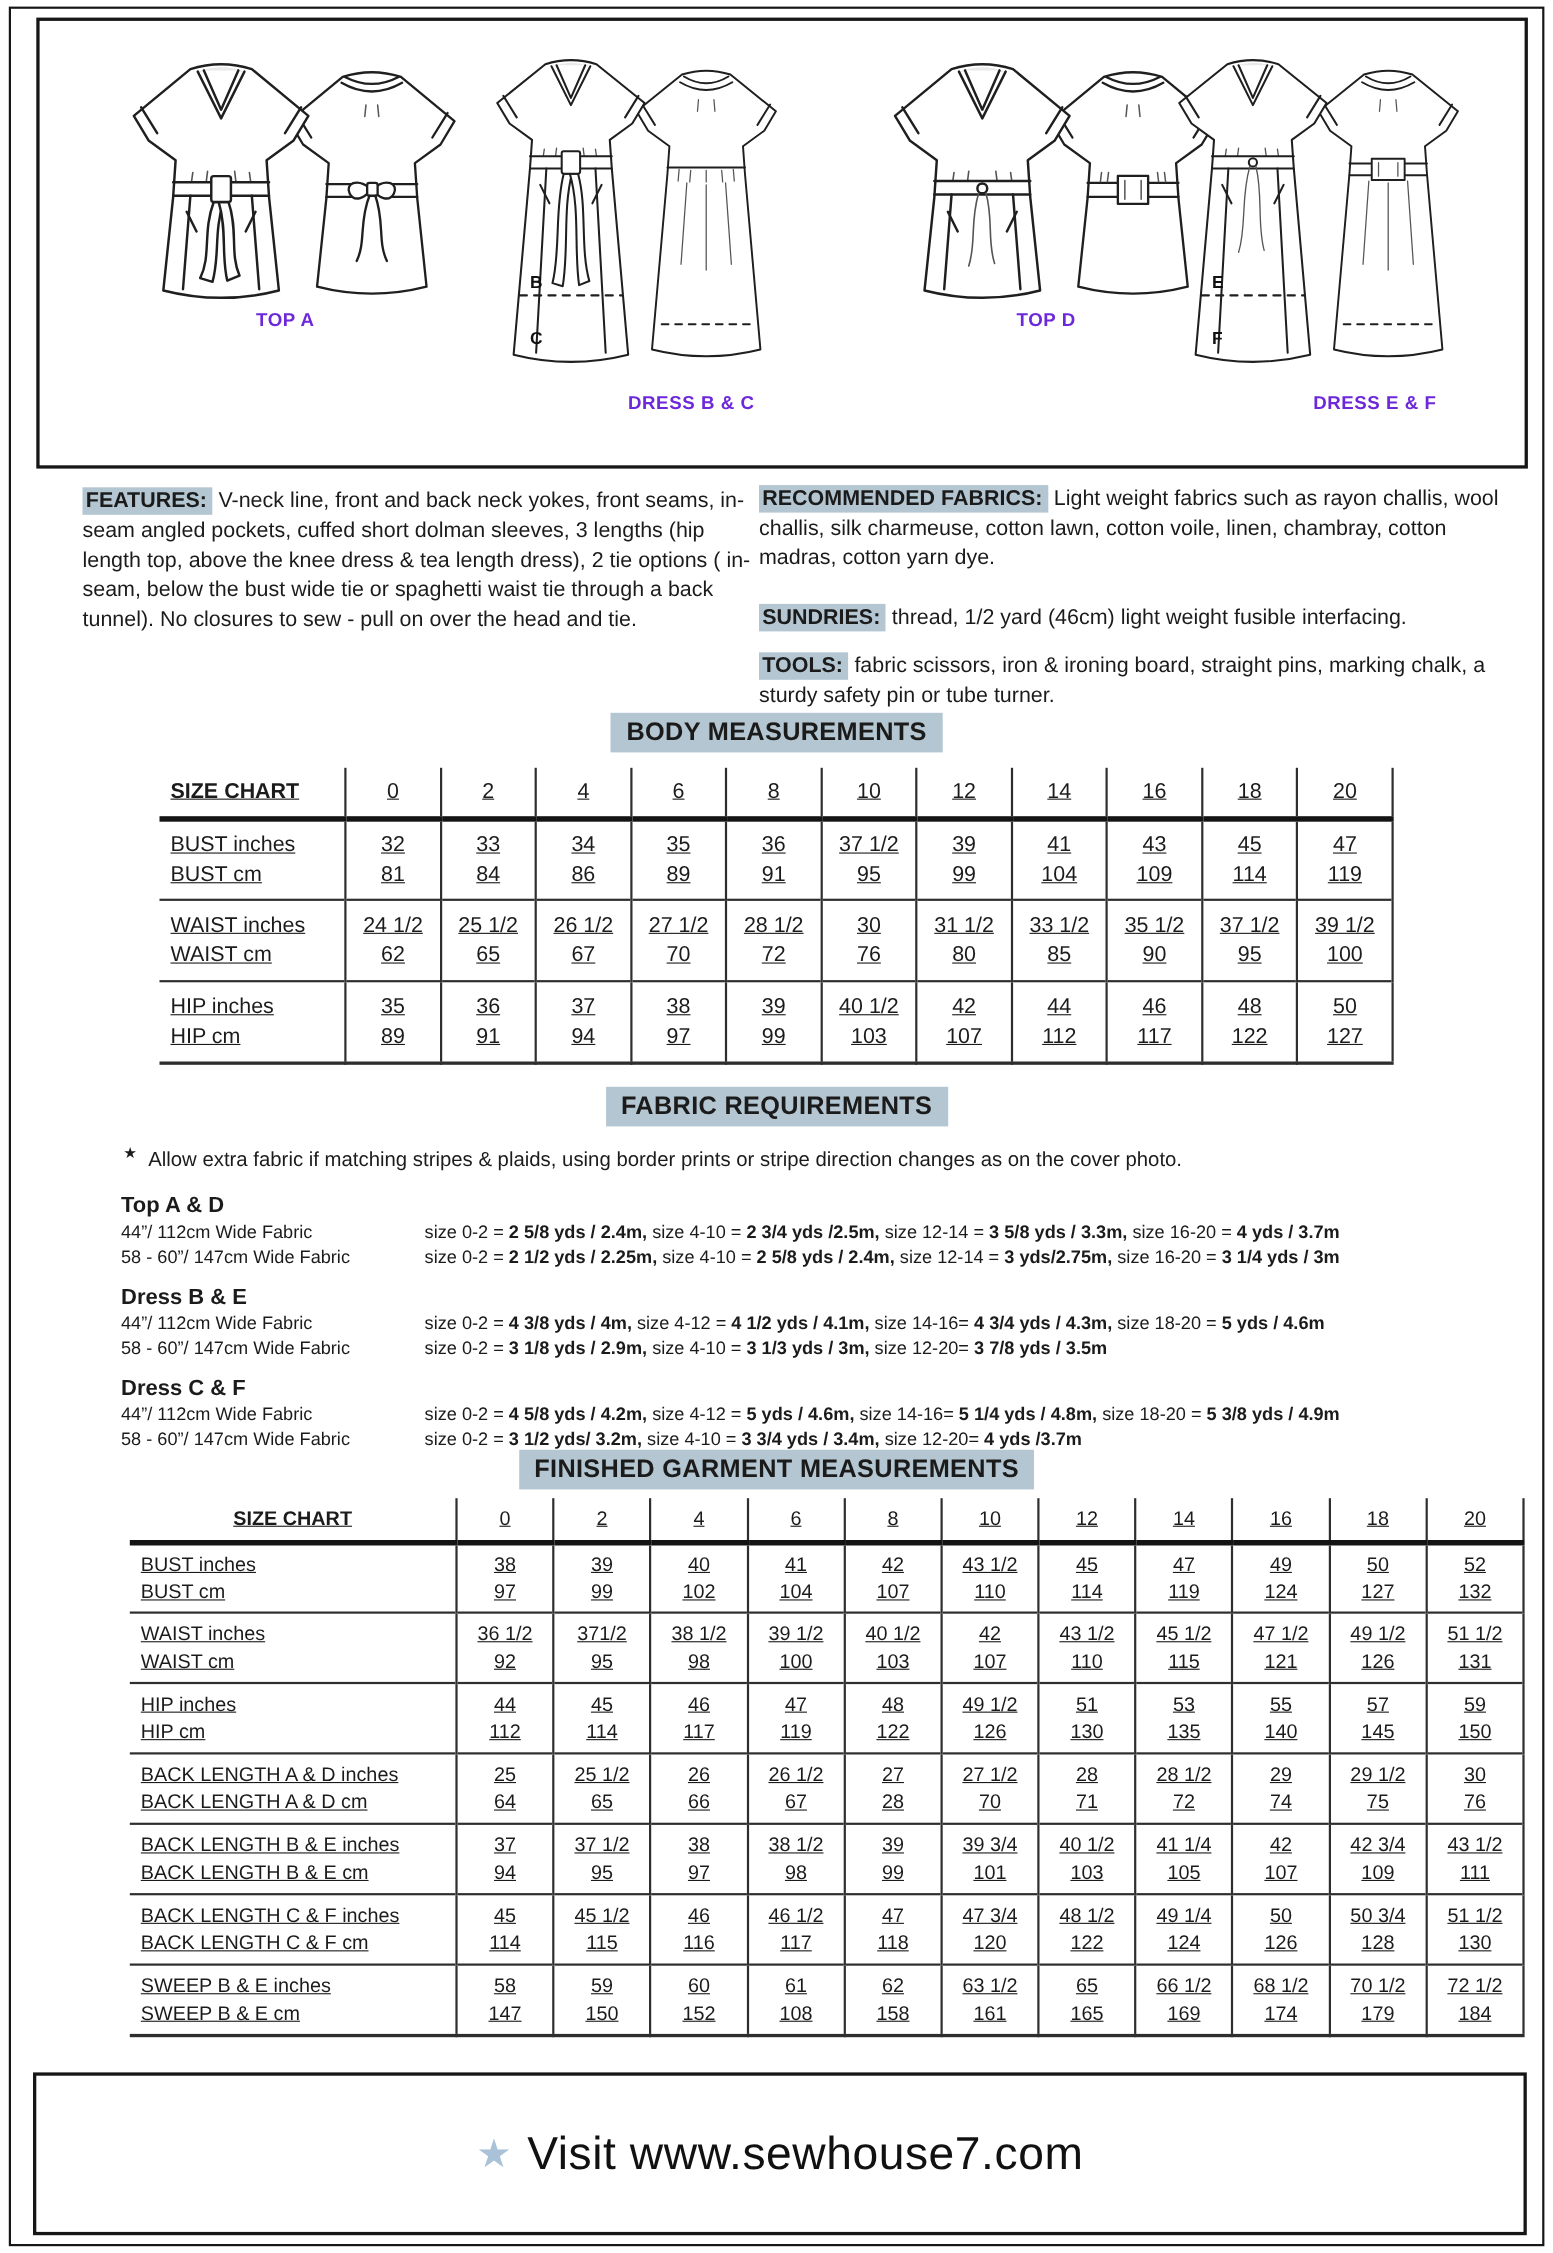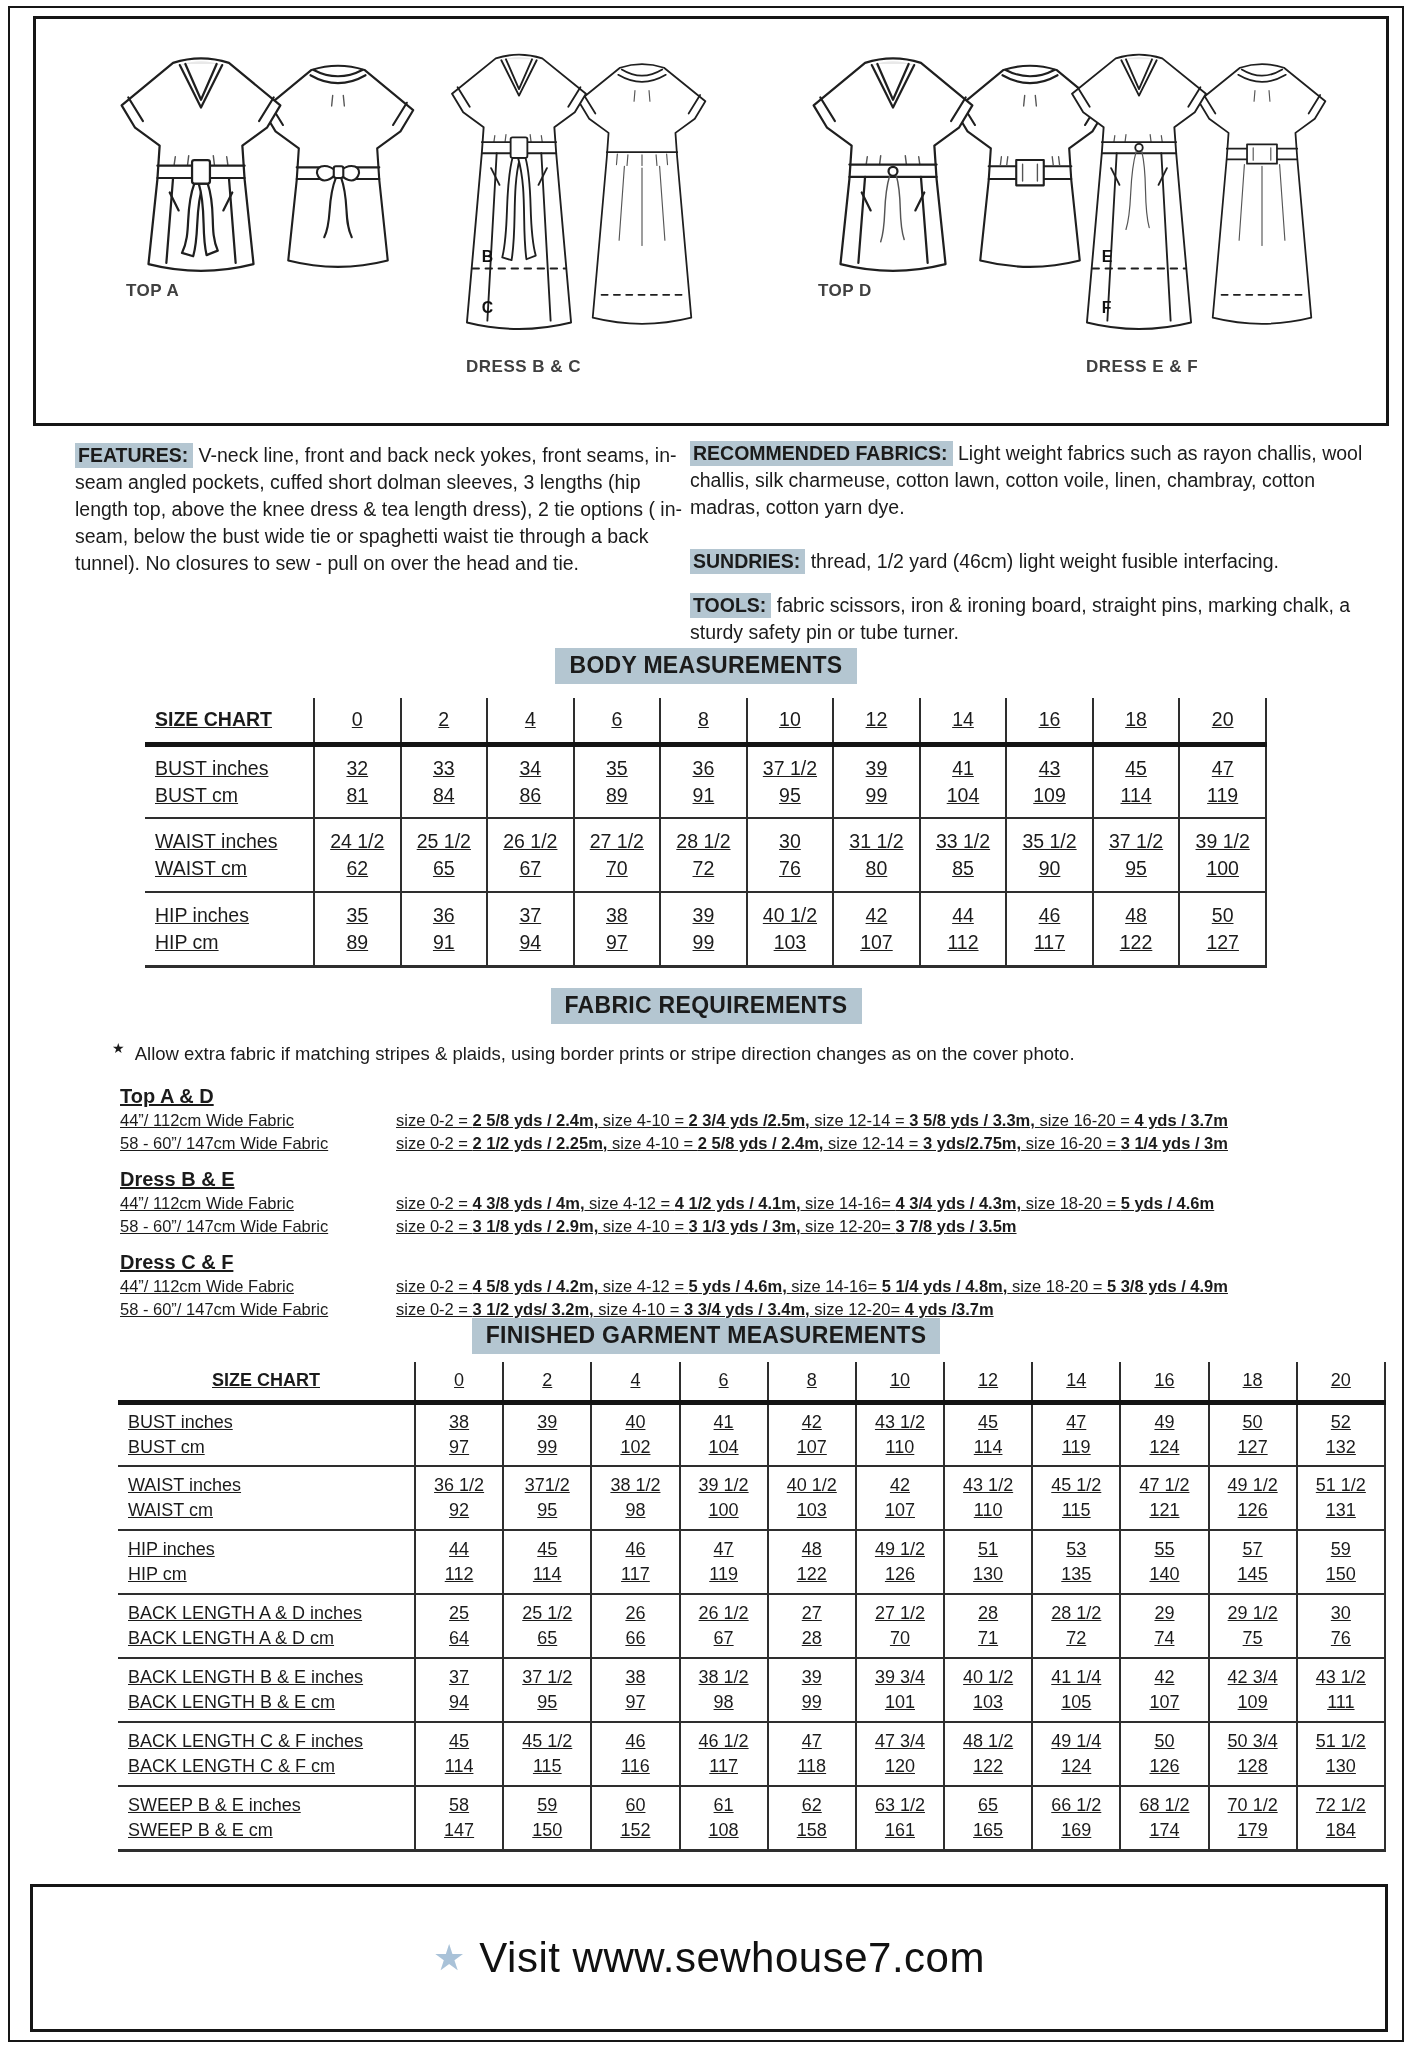--- a/index.html
+++ b/index.html
@@ -17,7 +17,7 @@
   .flat .thin{stroke-width:1.3;stroke:#555;}
   .flat .dash{stroke-dasharray:7 7;}
   .flat text{stroke:none;fill:#111;font-weight:bold;font-size:17px;font-family:"Liberation Sans",sans-serif;}
-  .flat-label{position:absolute;font-weight:bold;font-size:17px;letter-spacing:.5px;text-align:left;color:#404040;}
+  .flat-label{position:absolute;font-weight:bold;font-size:17px;letter-spacing:.5px;text-align:right;color:#6d28d9;}
 
   
   .para{position:absolute;font-size:19.5px;line-height:27px;margin:0;}

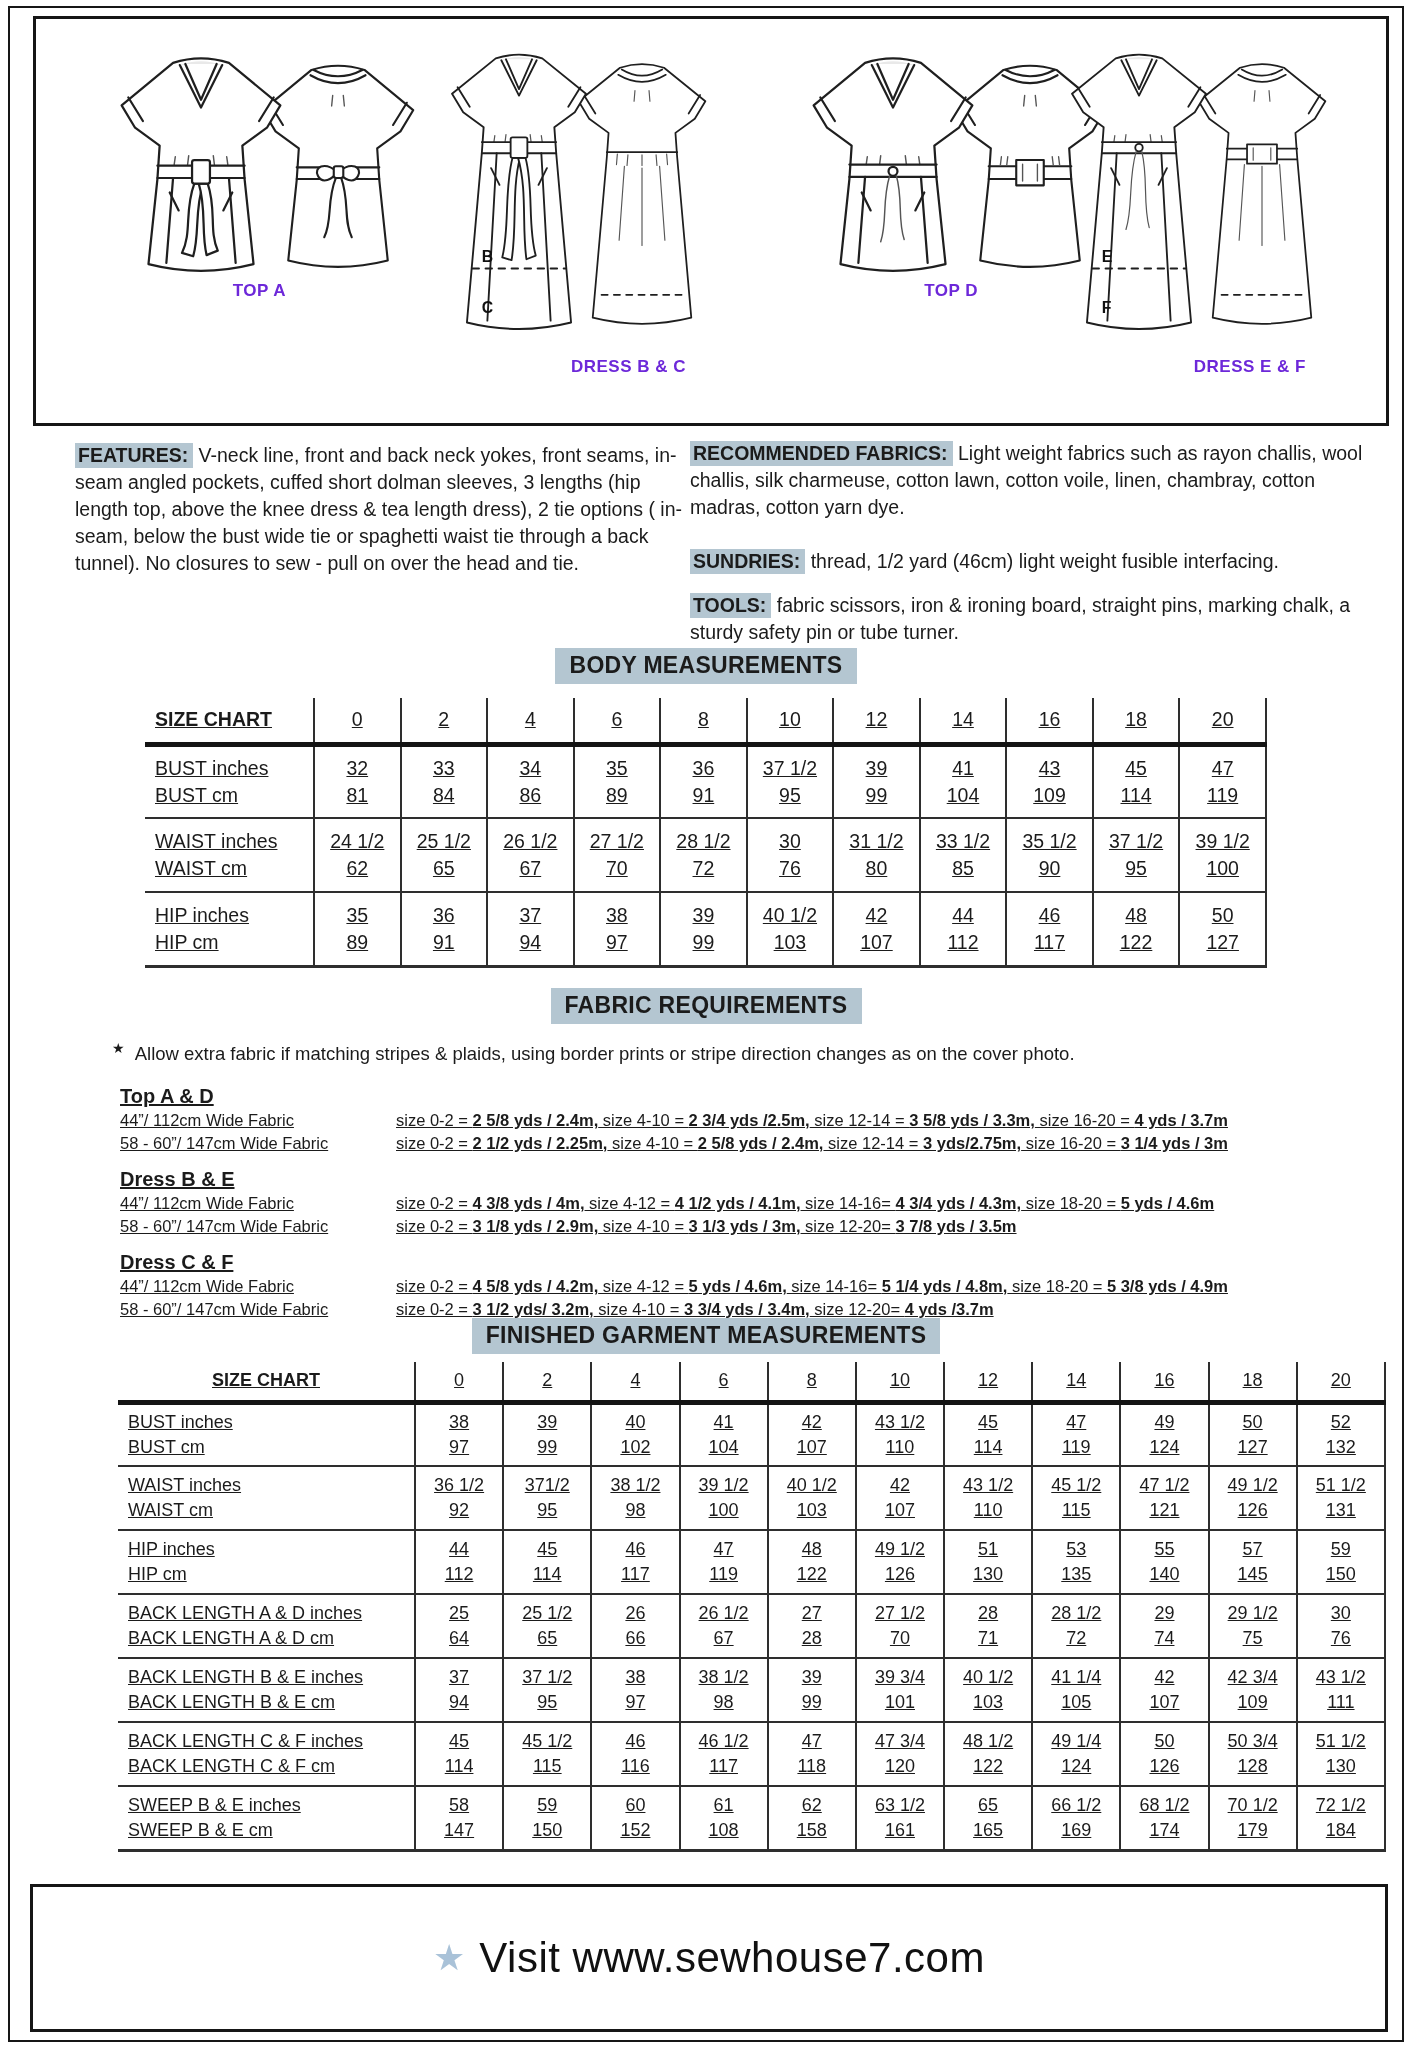--- a/index.html
+++ b/index.html
@@ -43,7 +43,7 @@
   
   .fab-note{position:absolute;left:112px;top:1040px;width:1220px;font-size:18.5px;}
   .fab-note .star{font-size:14px;vertical-align:7px;margin-right:6px;}
-  .fab-wrap{position:absolute;left:120px;top:1072px;width:1260px;text-decoration:underline;}
+  .fab-wrap{position:absolute;left:110px;top:1072px;width:1260px;}
   .fab-title{font-weight:bold;font-size:20px;margin:13px 0 1px;}
   .fab-row{display:flex;font-size:16.5px;line-height:23px;}
   .fab-w{flex:none;width:276px;}

